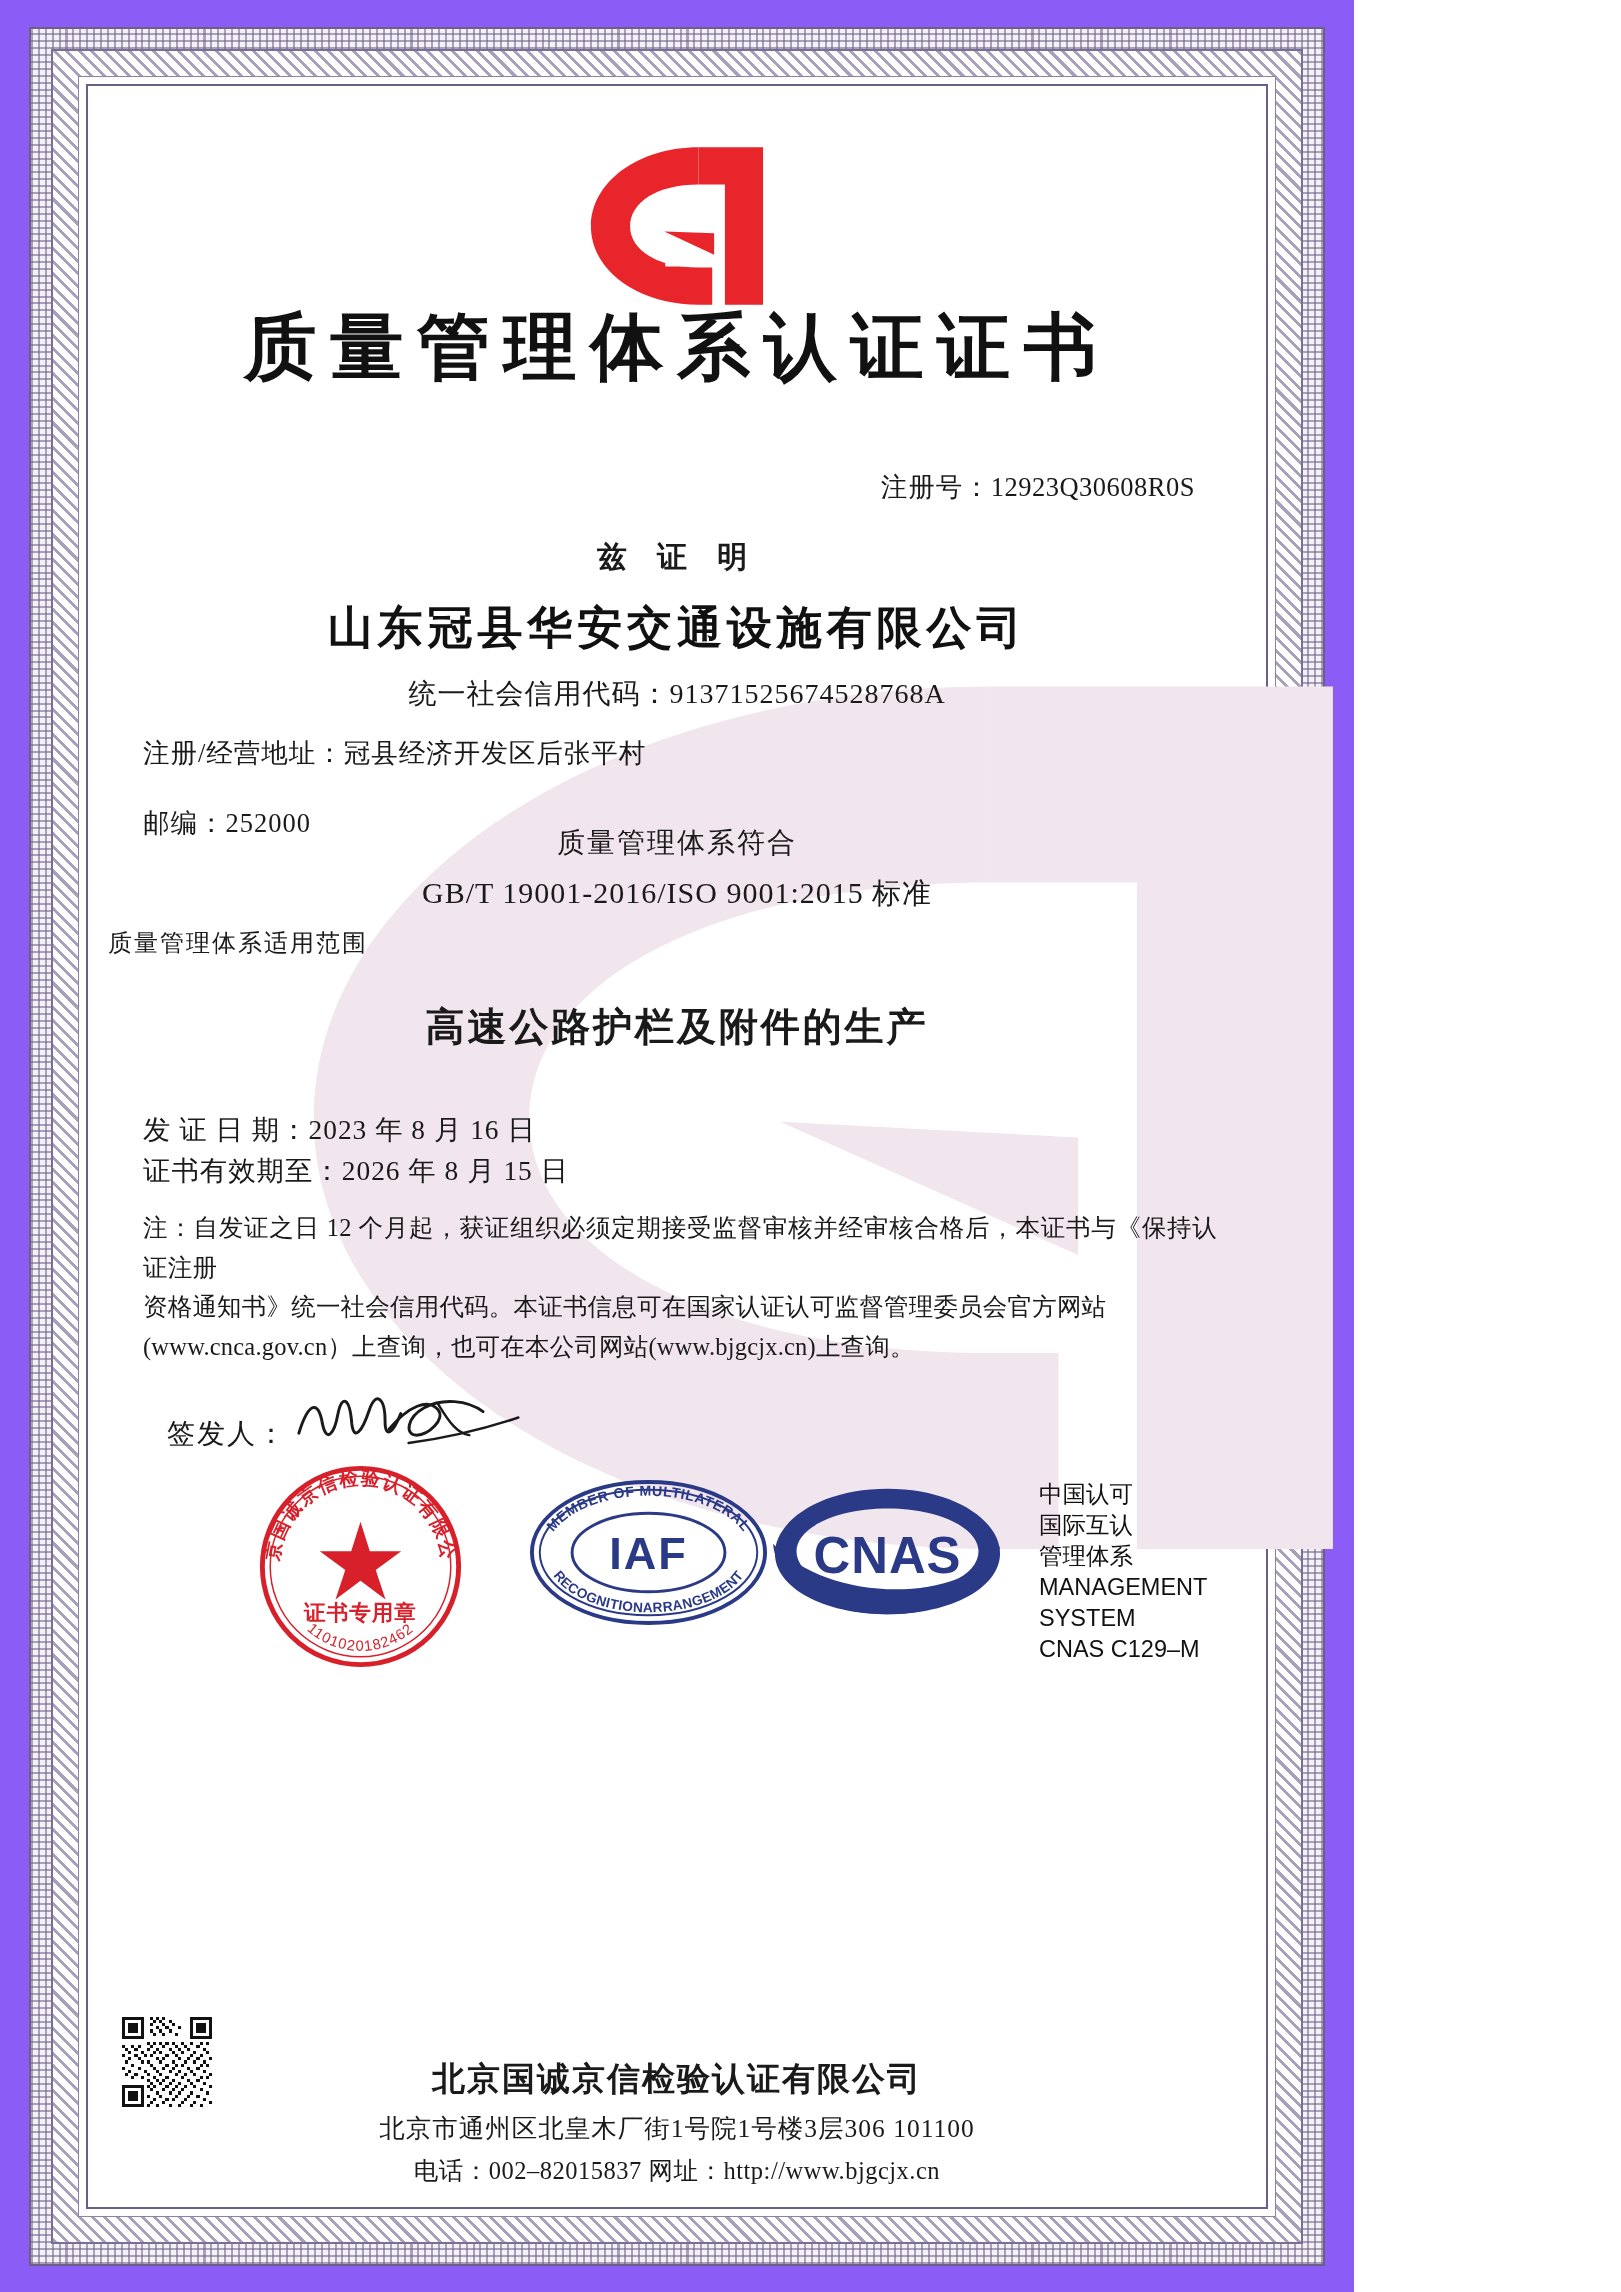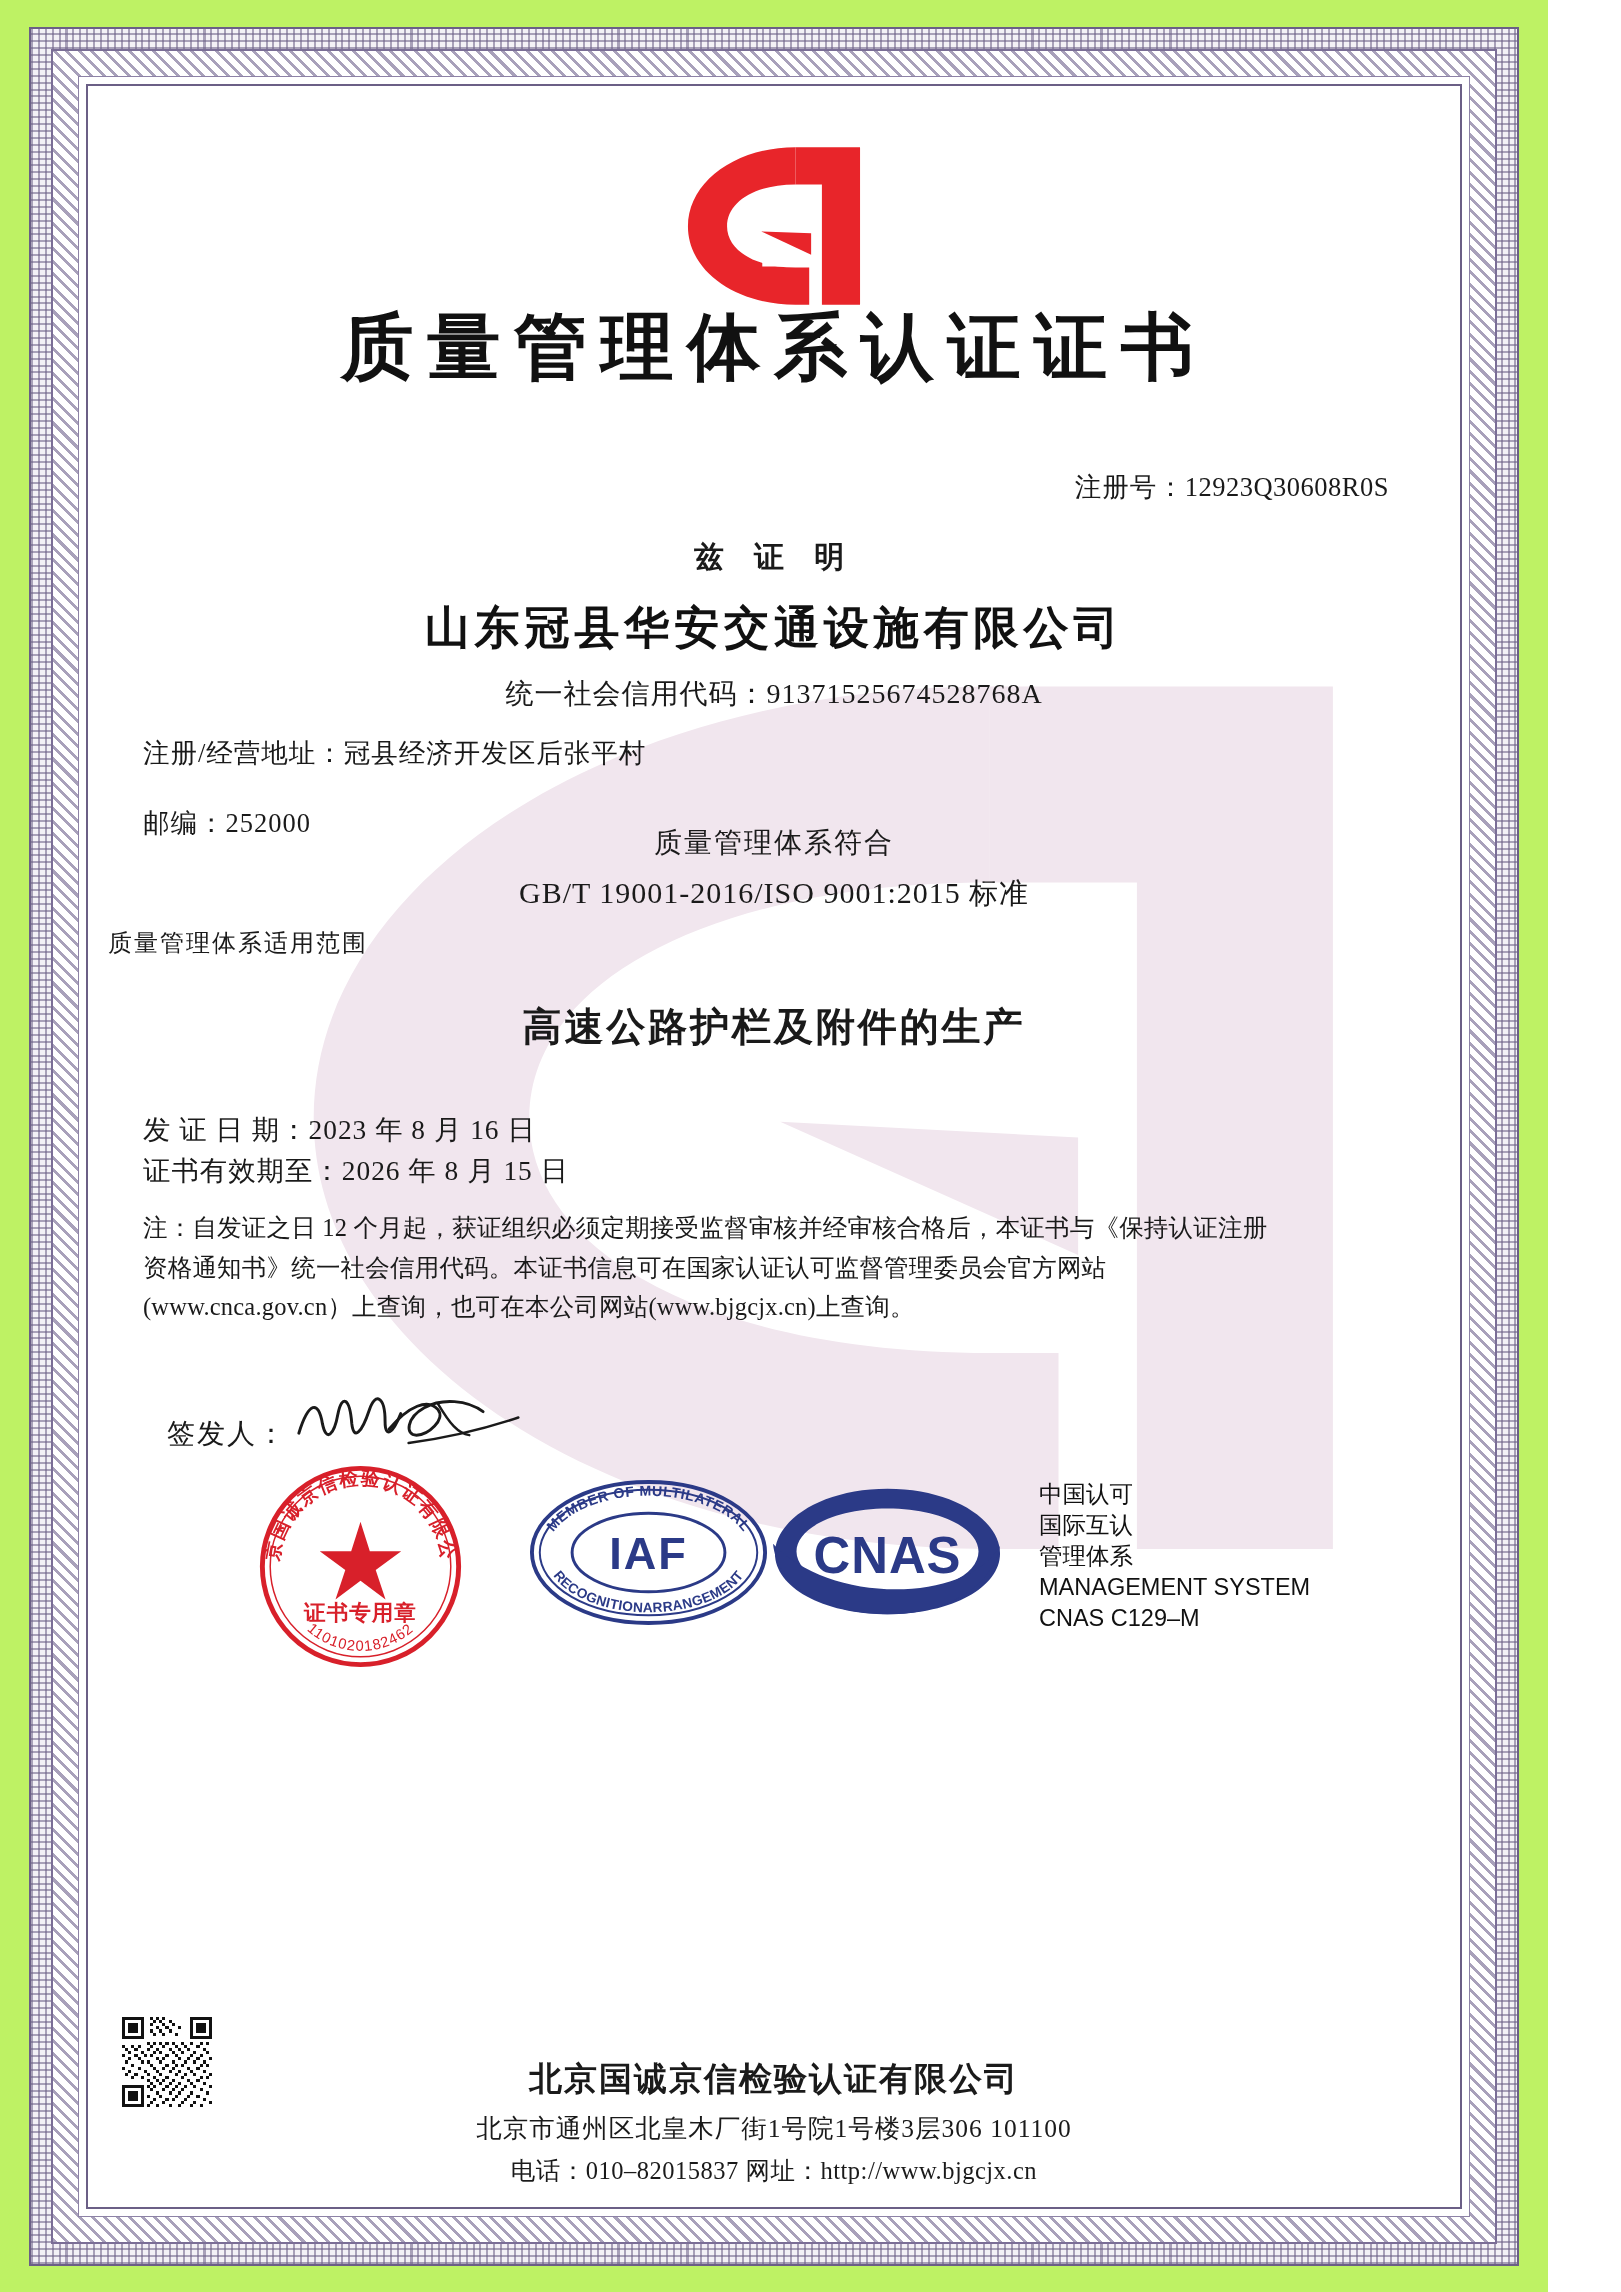--- a/index.html
+++ b/index.html
@@ -18,10 +18,10 @@
   
   .certificate {
     position: relative;
-    width: 1548px;
+    width: 1354px;
     height: 2293px;
     box-sizing: border-box;
-    background: #bef264;
+    background: #8b5cf6;
   }
   .border-outer {
     position: absolute;

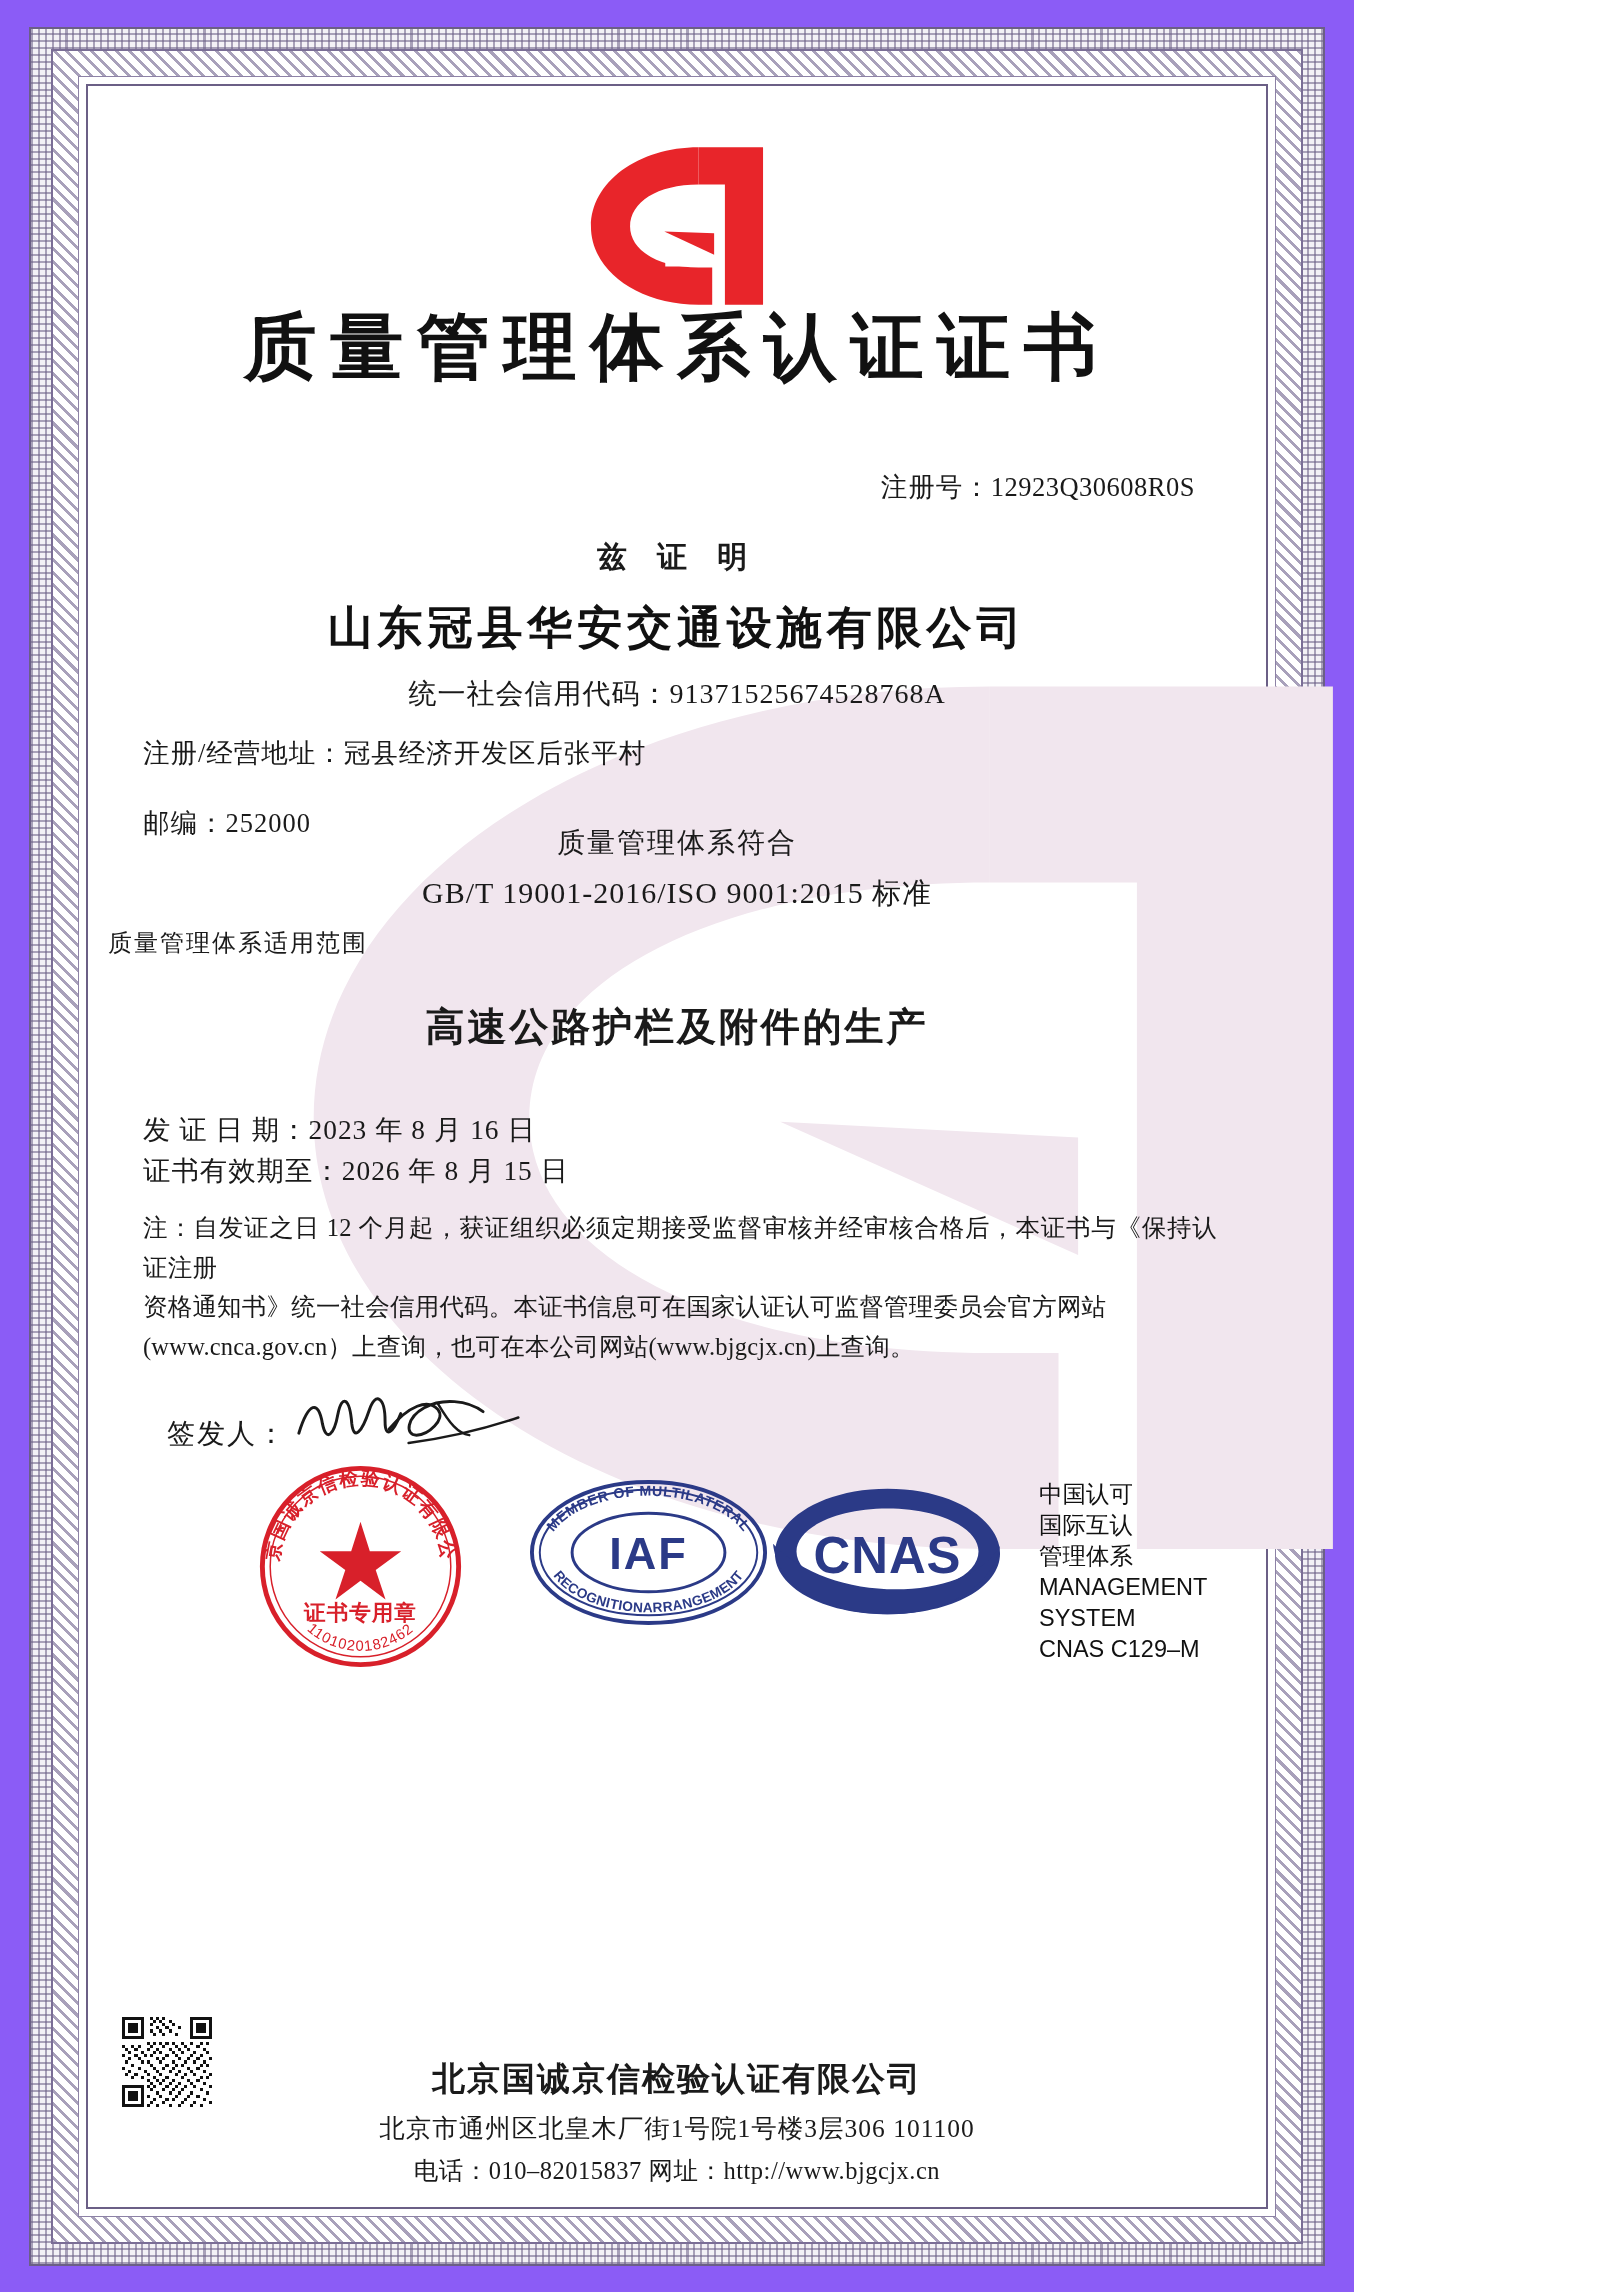--- a/index.html
+++ b/index.html
@@ -647,7 +647,7 @@
     <div class="footer">
       <div class="footer-company">北京国诚京信检验认证有限公司</div>
       <div class="footer-addr">北京市通州区北皇木厂街1号院1号楼3层306    101100</div>
-      <div class="footer-contact">电话：010–82015837  网址：http://www.bjgcjx.cn</div>
+      <div class="footer-contact">电话：002–82015837  网址：http://www.bjgcjx.cn</div>
     </div>
 
   </div>

